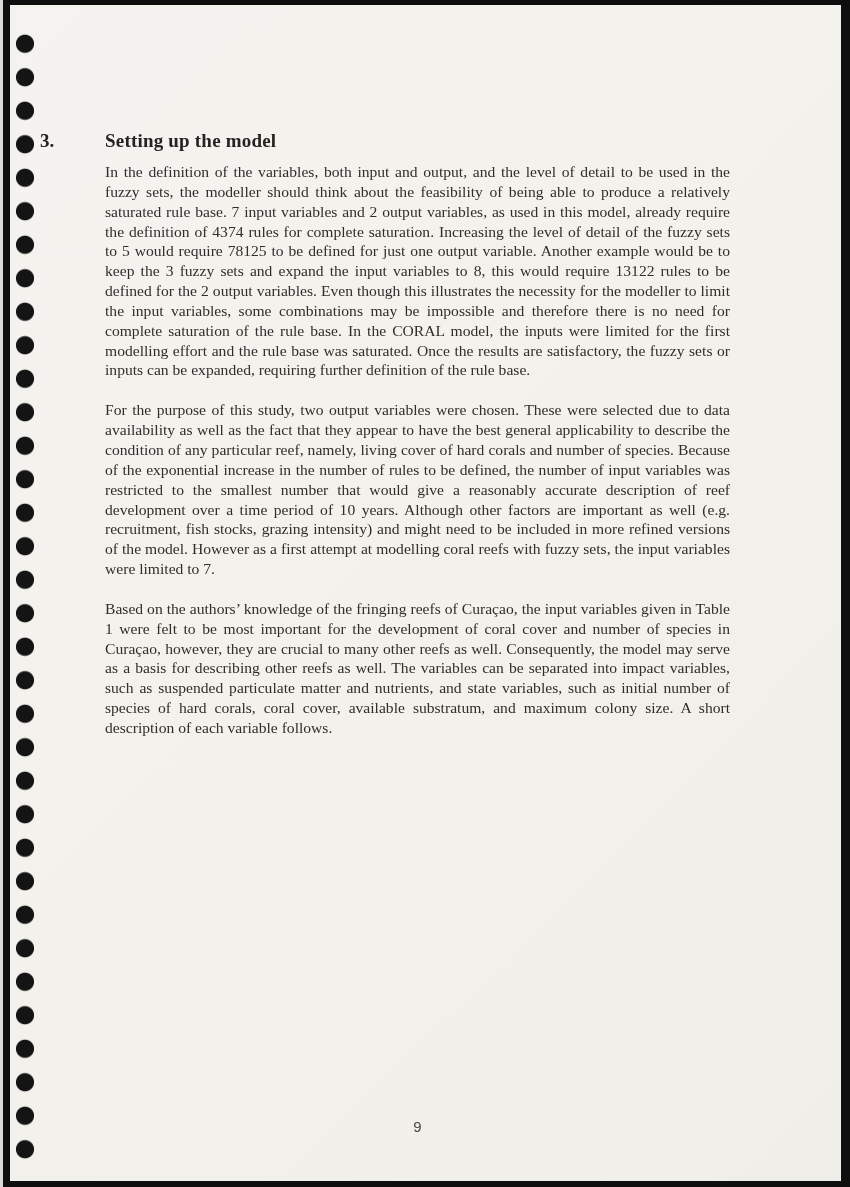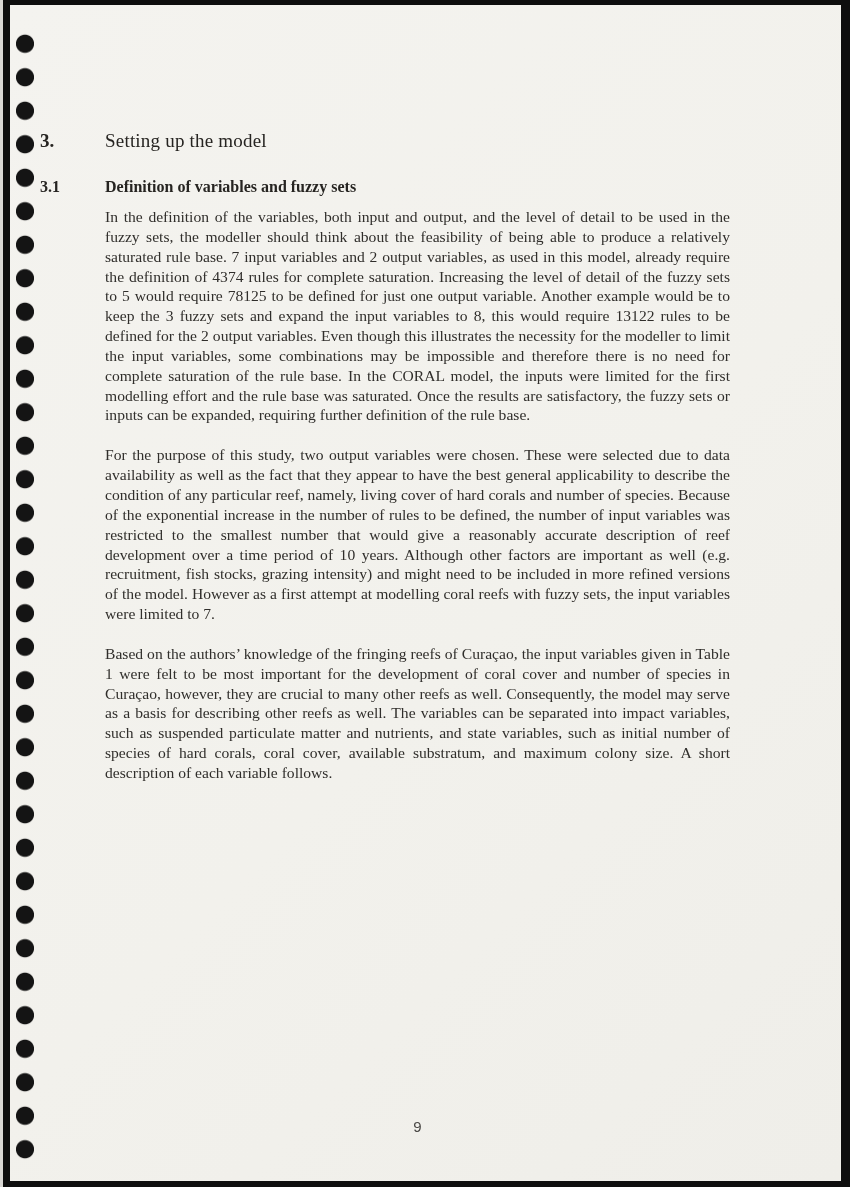--- a/index.html
+++ b/index.html
@@ -61,7 +61,7 @@
     margin: 0;
     font-size: 19px;
     line-height: 23px;
-    font-weight: normal;
+    font-weight: bold;
     color: #262421;
     letter-spacing: 0.2px;
   }

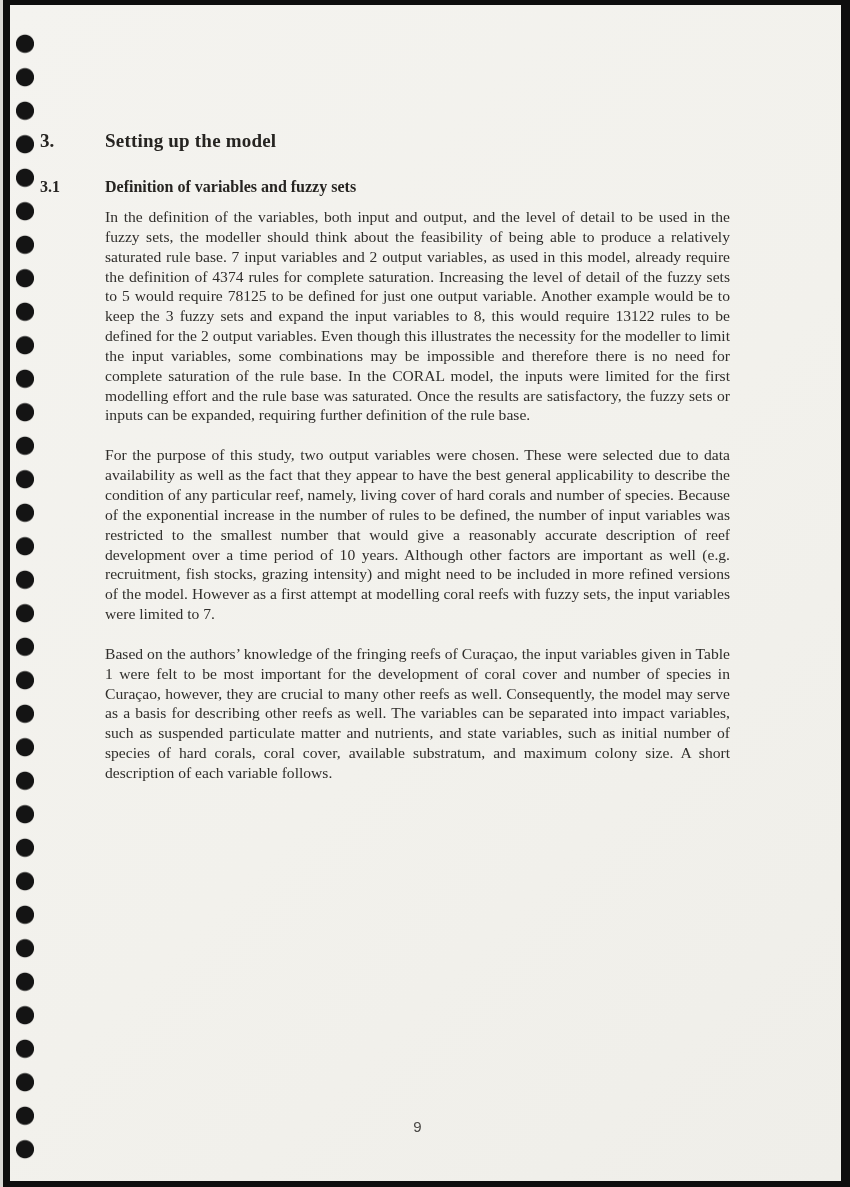--- a/index.html
+++ b/index.html
@@ -119,10 +119,6 @@
         <h1 class="sec-title">Setting up the model</h1>
       </div>
 
-      <div class="head-row h2row">
-        <span class="sec-num">3.1</span>
-        <h2 class="sub-title">Definition of variables and fuzzy sets</h2>
-      </div>
 
       <div class="body-text">
         <p>In the definition of the variables, both input and output, and the level of detail to be used in the fuzzy sets, the modeller should think about the feasibility of being able to produce a relatively saturated rule base. 7 input variables and 2 output variables, as used in this model, already require the definition of 4374 rules for complete saturation. Increasing the level of detail of the fuzzy sets to 5 would require 78125 to be defined for just one output variable. Another example would be to keep the 3 fuzzy sets and expand the input variables to 8, this would require 13122 rules to be defined for the 2 output variables. Even though this illustrates the necessity for the modeller to limit the input variables, some combinations may be impossible and therefore there is no need for complete saturation of the rule base. In the CORAL model, the inputs were limited for the first modelling effort and the rule base was saturated. Once the results are satisfactory, the fuzzy sets or inputs can be expanded, requiring further definition of the rule base.</p>

